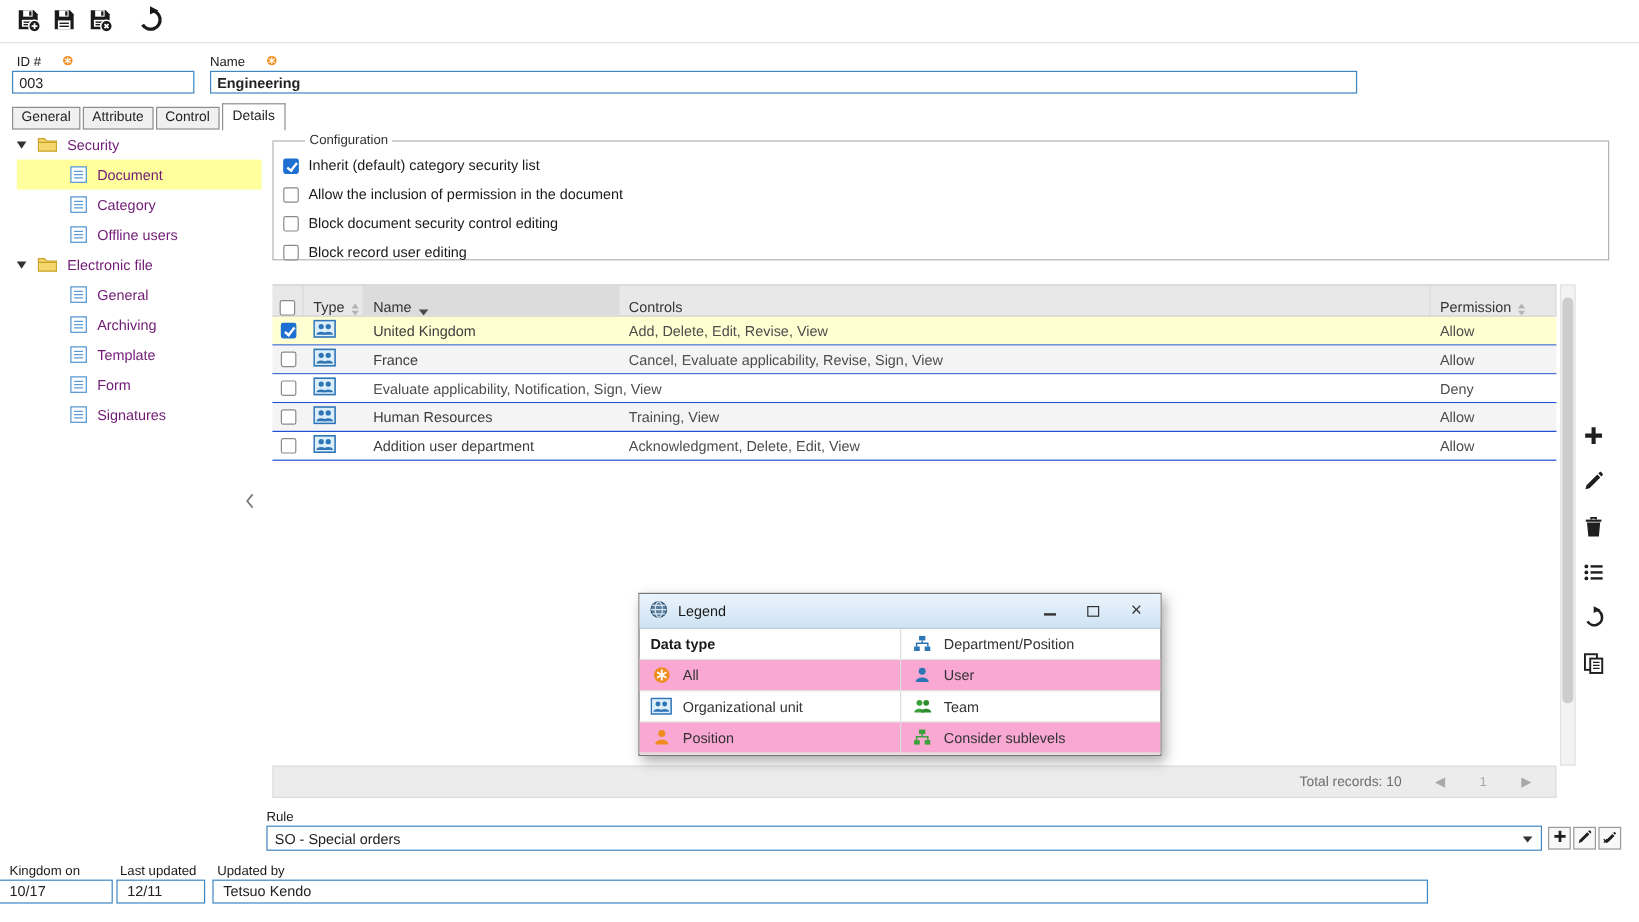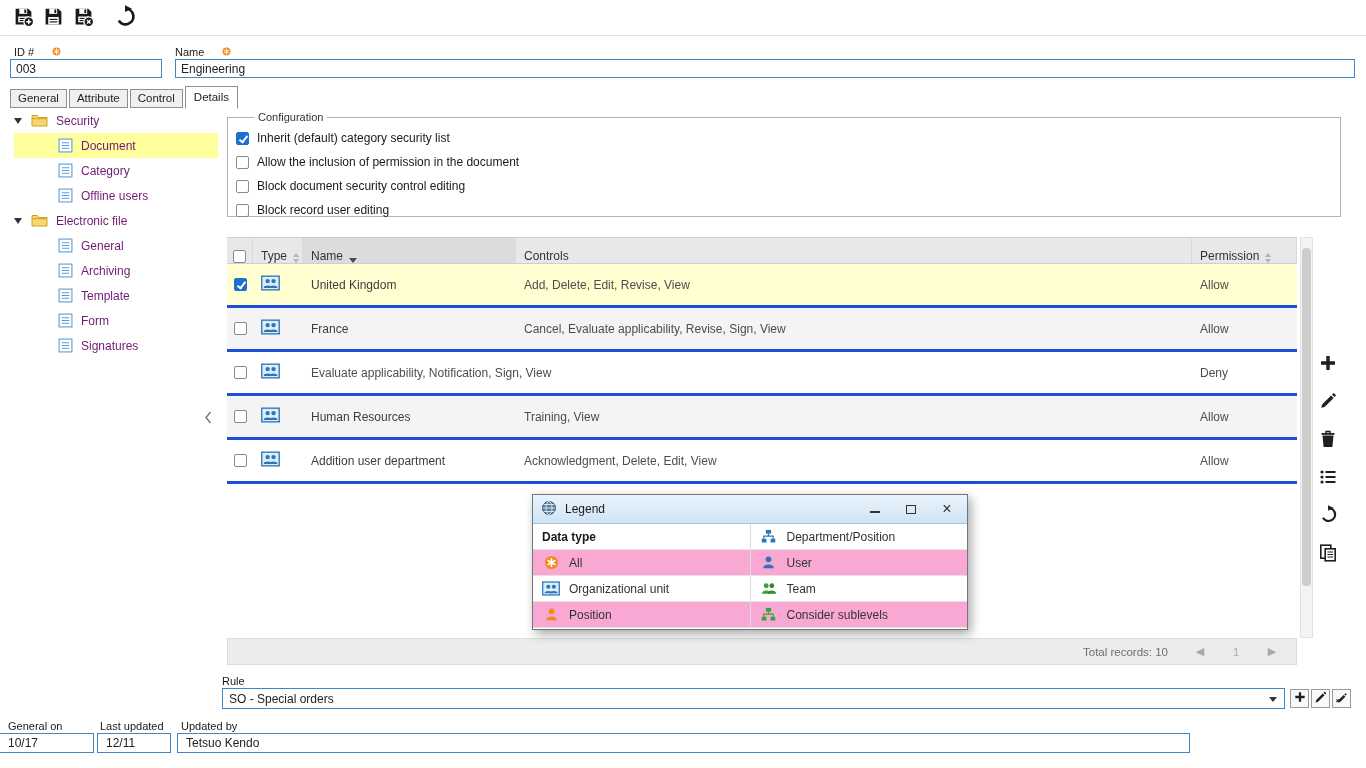--- a/index.html
+++ b/index.html
@@ -174,7 +174,7 @@
         <path d="M8 2.6v10.8M3.4 5.3l9.2 5.4M12.6 5.3L3.4 10.7" stroke="#fff" stroke-width="1.6"></path>
       </svg></span>
 </div>
-<input class="fld" style="left: 175px; top: 59px; width: 1180px;" value="Engineering">
+<input class="fld" style="left: 175px; top: 59px; width: 956px; font-weight: bold;" value="Engineering">
 
 <div class="tabs">
 

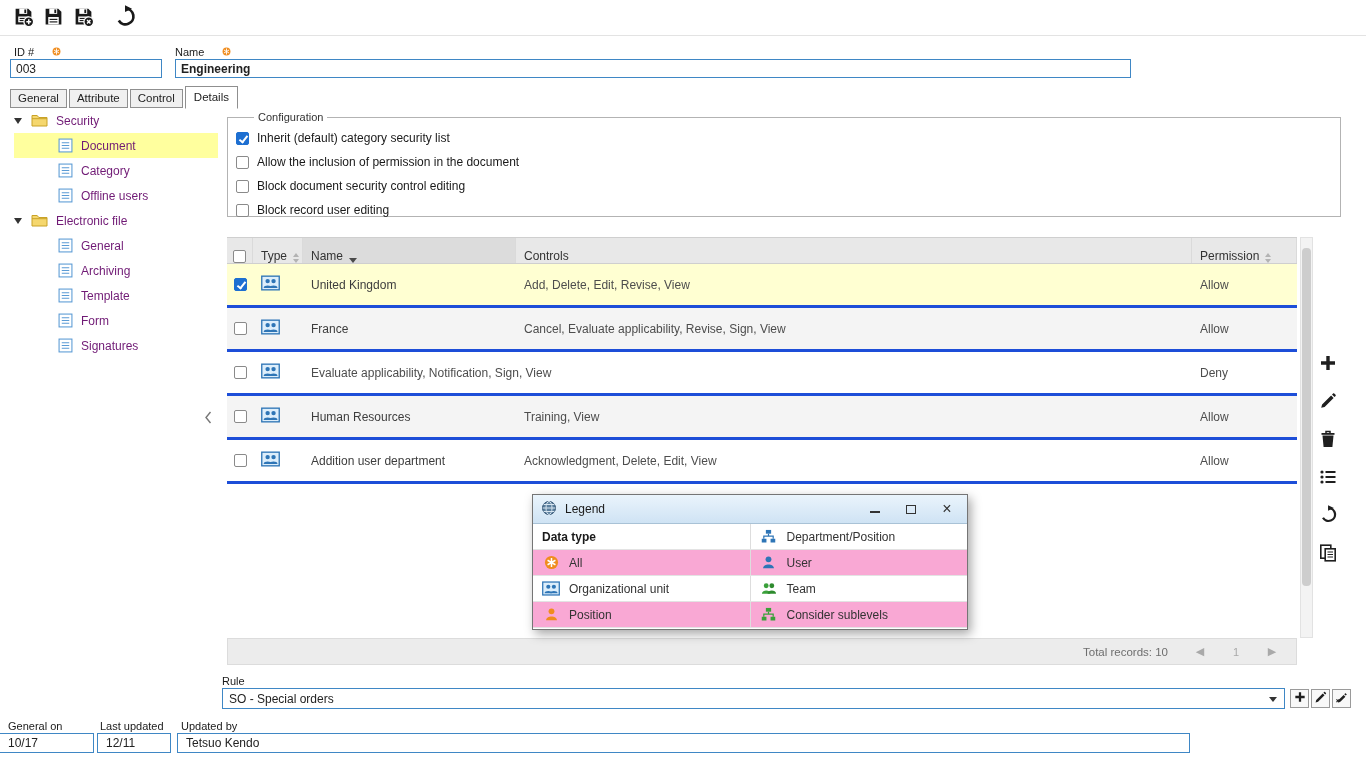--- a/index.html
+++ b/index.html
@@ -54,7 +54,7 @@
   .col-controls{flex:1}
   .col-perm{width:105px}
   .grid-header .col-name{background:#dcdcdc}
-  .grid-row{display:flex;height:44px;border-bottom:3px solid #1d4ed8;background:#fff;cursor:pointer}
+  .grid-row{display:flex;height:24px;border-bottom:1px solid #1d4ed8;background:#fff;cursor:pointer}
   .grid-rows .grid-row:nth-child(even){background:#f4f4f4}
   .grid-rows .grid-row.checked{background:#ffffd2}
   .grid-row .col{display:flex;align-items:center;color:#4d4d4d}

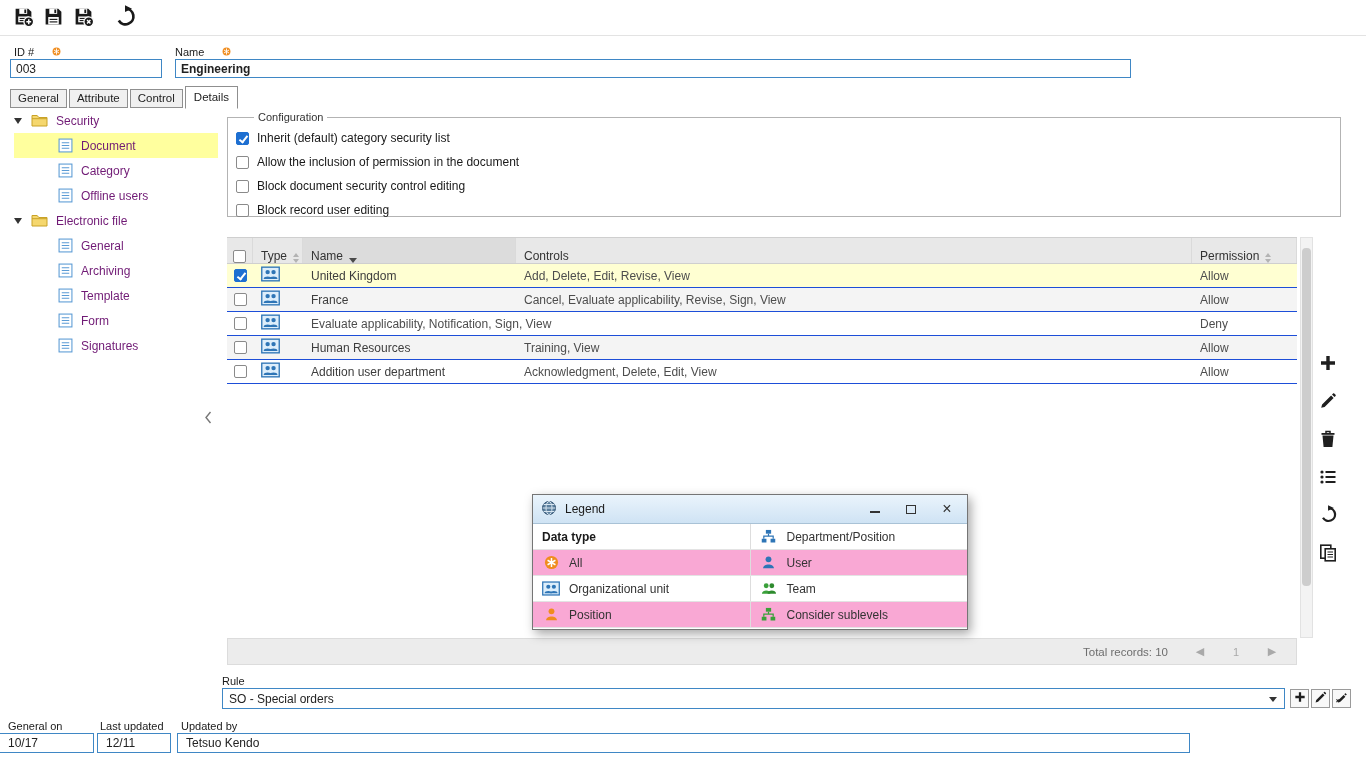--- a/index.html
+++ b/index.html
@@ -661,7 +661,7 @@
 </div>
 
 <div class="mini-label" style="left:8px;top:720px">
-    <span>General on</span>
+    <span>Kingdom on</span>
   </div>
 <div class="mini-label" style="left:100px;top:720px">
     <span>Last updated</span>

